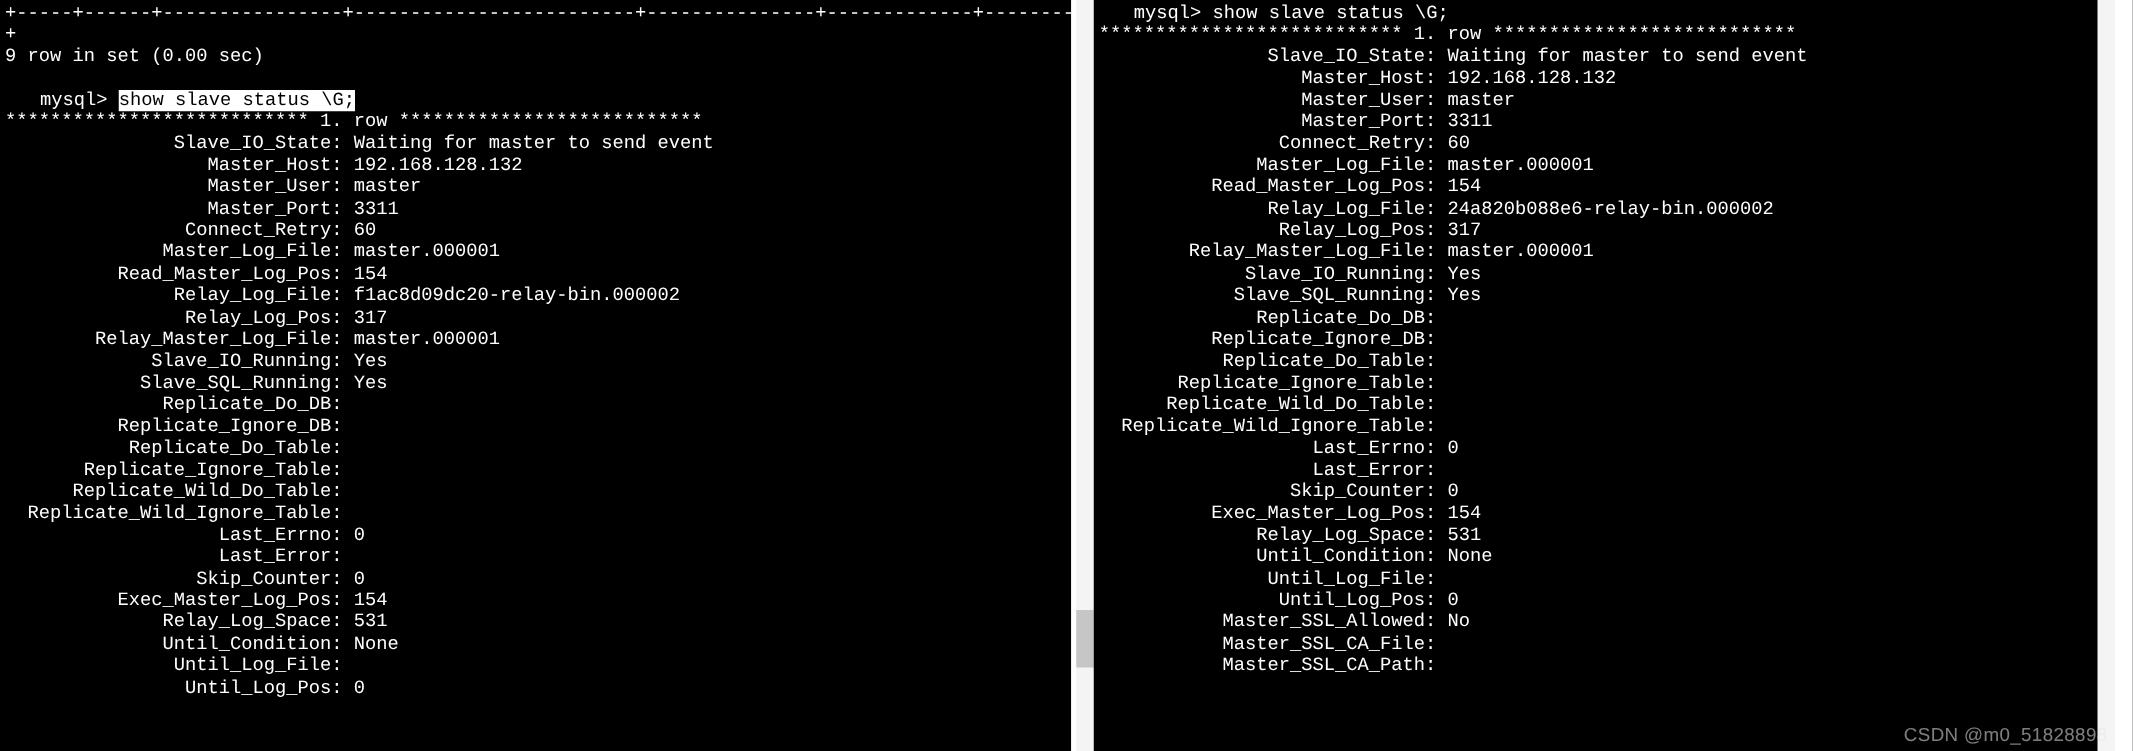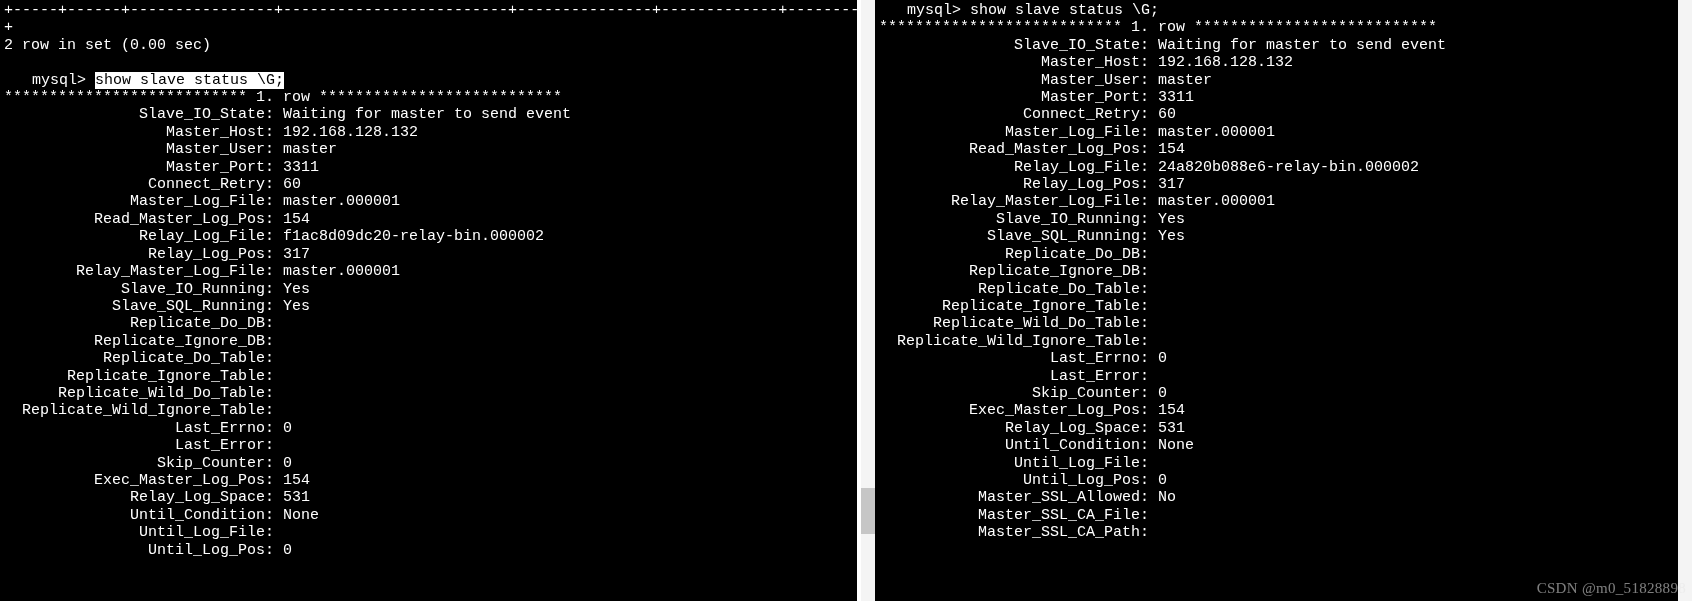--- a/index.html
+++ b/index.html
@@ -80,7 +80,7 @@
     <div class="pane-inner">
       <pre>+-----+------+----------------+-------------------------+---------------+-------------+-----------+----------+-----------------+------+------------+</pre>
       <pre>+</pre>
-      <pre>2 row in set (0.00 sec)</pre>
+      <pre>9 row in set (0.00 sec)</pre>
       <pre> </pre>
       <div class="prompt-line"><span>mysql&gt; </span><span class="sel">show slave status \G;</span></div>
       <pre>*************************** 1. row ***************************</pre>

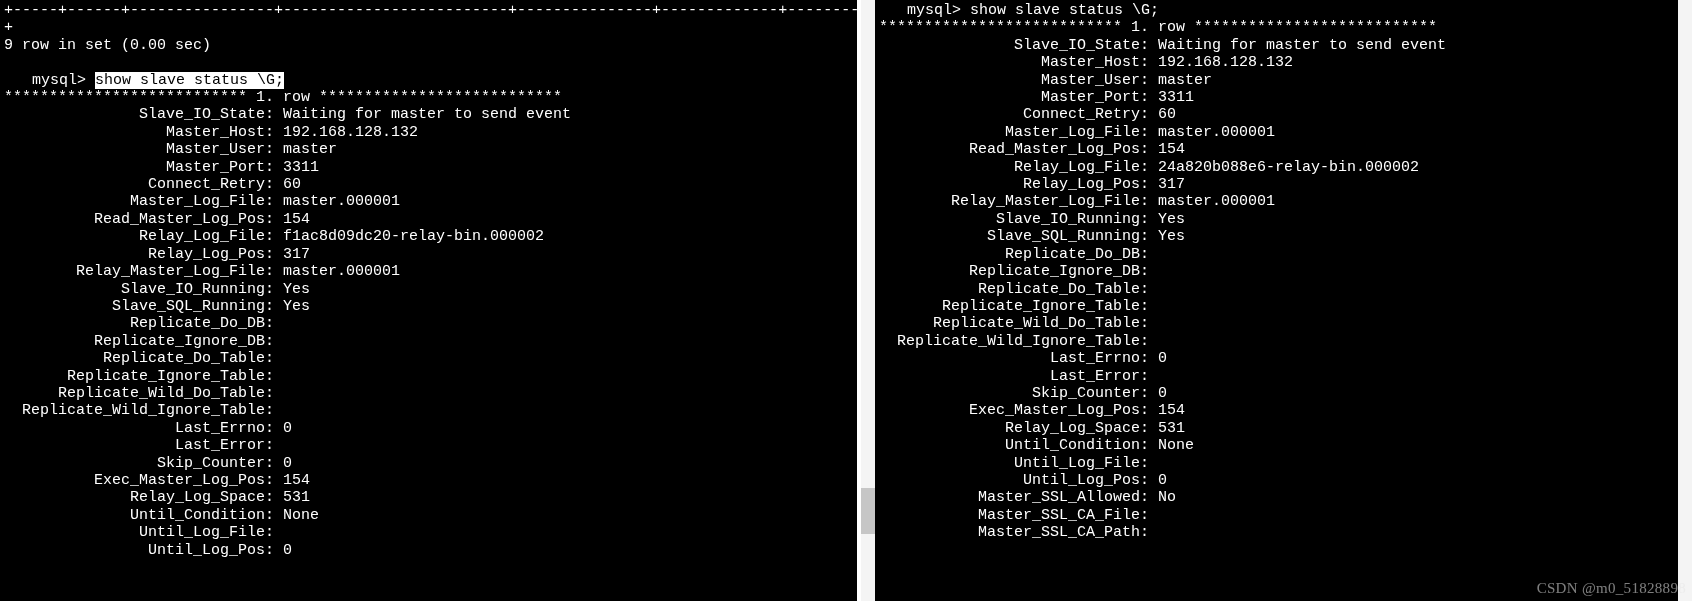--- a/index.html
+++ b/index.html
@@ -65,7 +65,7 @@
     right: 6px;
     bottom: 4px;
     color: rgba(230,230,230,0.55);
-    font-family: Liberation Serif, serif;
+    font-family: Liberation Sans, sans-serif;
     font-size: 15px;
     letter-spacing: 0.3px;
     pointer-events: none;

